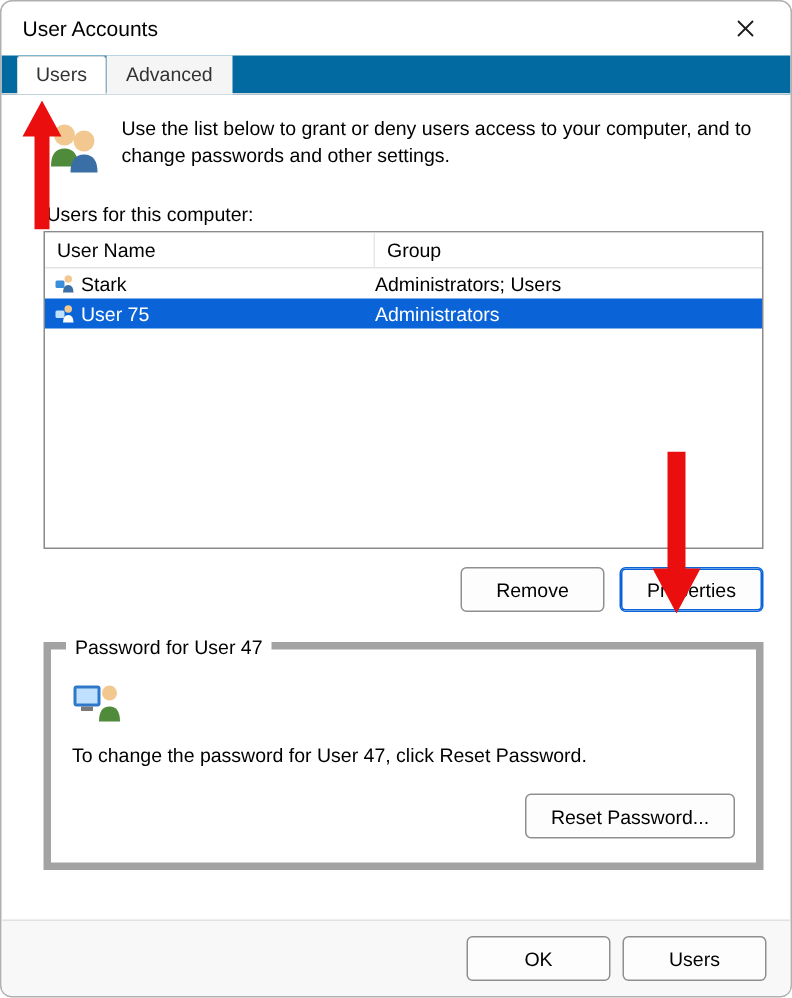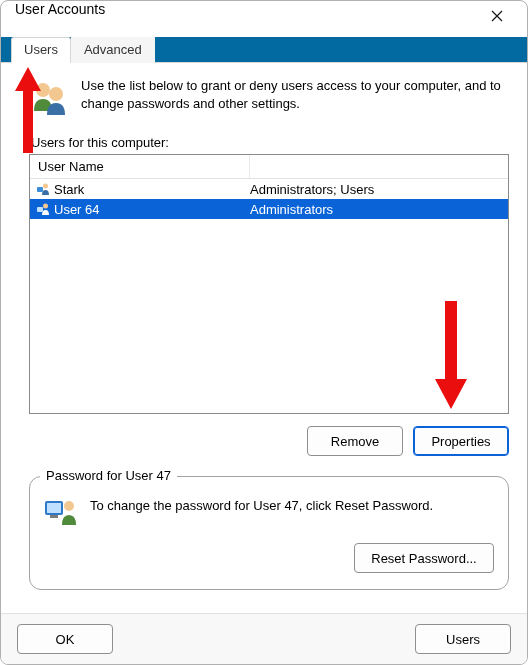--- a/index.html
+++ b/index.html
@@ -18,6 +18,7 @@
     
     .titlebar {
       display: flex;
+      align-items: center;
       height: 36px;
       padding: 0 8px 0 14px;
     }

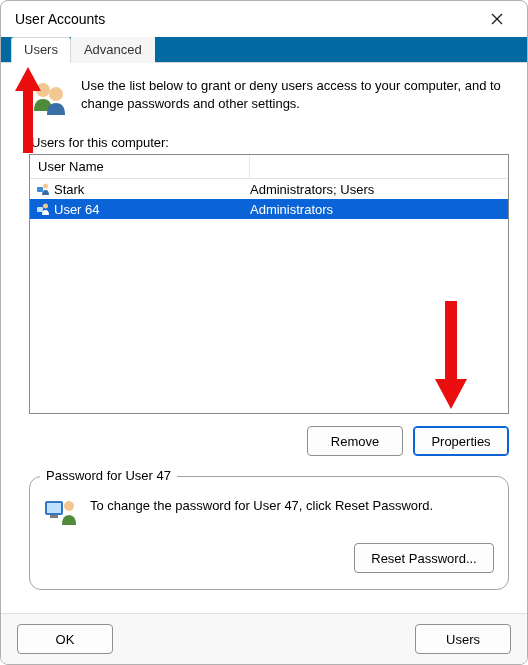--- a/index.html
+++ b/index.html
@@ -69,7 +69,7 @@
     .table-box {
       border: 1px solid #8a8a8a;
       background: #fff;
-      height: 260px;
+      height: 212px;
       overflow: hidden;
     }
     .thead {

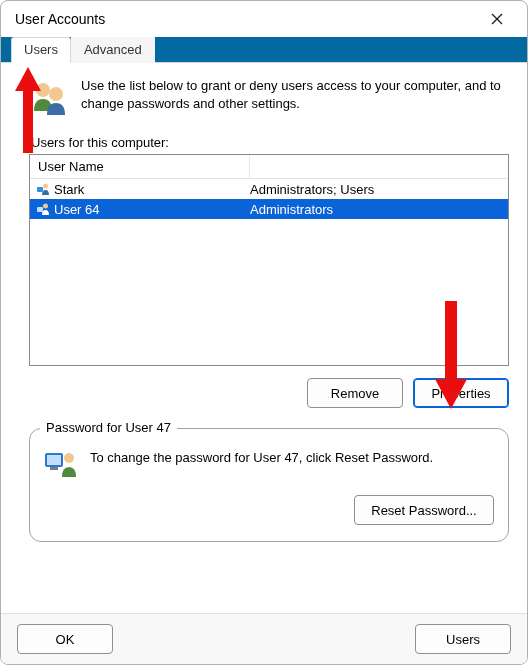--- a/index.html
+++ b/index.html
@@ -207,6 +207,7 @@
   <div class="table-box">
     <div class="thead">
       <div class="th th-name">User Name</div>
+      <div class="th th-group">Group</div>
     </div>
     <div class="trow">
       <div class="cell-name">

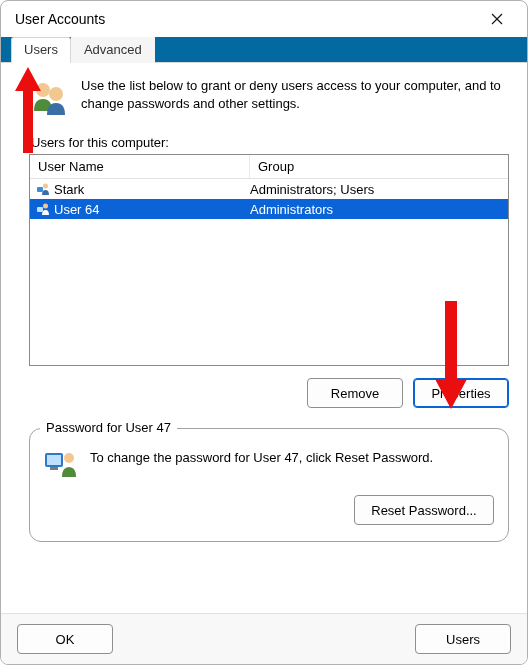--- a/index.html
+++ b/index.html
@@ -227,7 +227,7 @@
           <path d="M6 13 Q6 8 9.5 8 Q13 8 13 13 Z" fill="#ffffff"></path>
           <rect x="1" y="5" width="6" height="5" rx="1" fill="#bfe0ff"></rect>
         </svg>
-        <span>User 64</span>
+        <span>User 75</span>
       </div>
       <div class="cell-group">Administrators</div>
     </div>

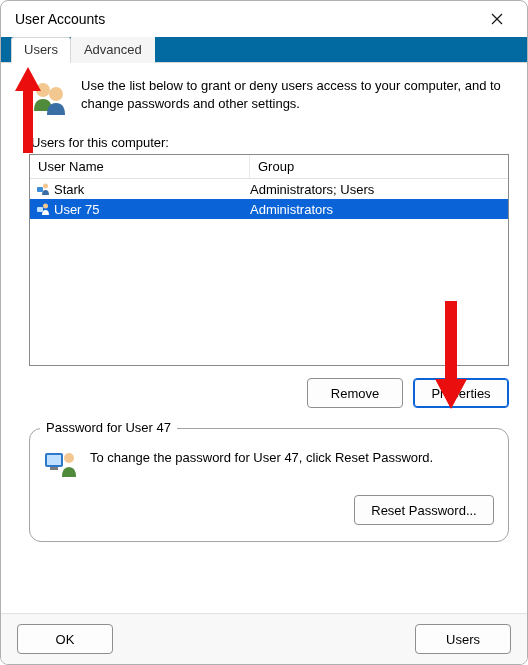--- a/index.html
+++ b/index.html
@@ -133,8 +133,8 @@
     
     .groupbox {
       margin-top: 20px;
-      border: 1px solid #a3a3a3;
-      border-radius: 12px;
+      border: 5px solid #a3a3a3;
+      border-radius: 0;
       position: relative;
       padding: 20px 14px 16px 14px;
     }

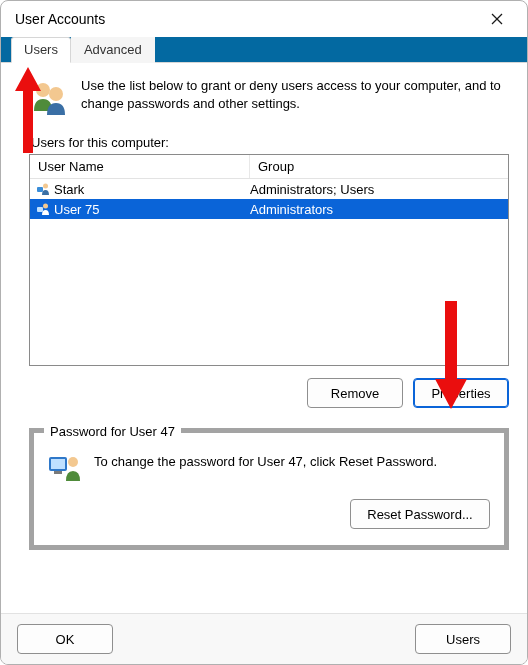--- a/index.html
+++ b/index.html
@@ -147,7 +147,7 @@
       font-size: 13px;
       color: #000;
     }
-    .group-row { display: flex; align-items: flex-start; gap: 12px; }
+    .group-row { display: flex; align-items: flex-start; gap: 12px; flex-direction: column; }
     .group-icon { width: 34px; height: 30px; flex: none; }
     .group-text { font-size: 13px; line-height: 1.4; }
     .group-btn-row { display: flex; justify-content: flex-end; margin-top: 16px; }

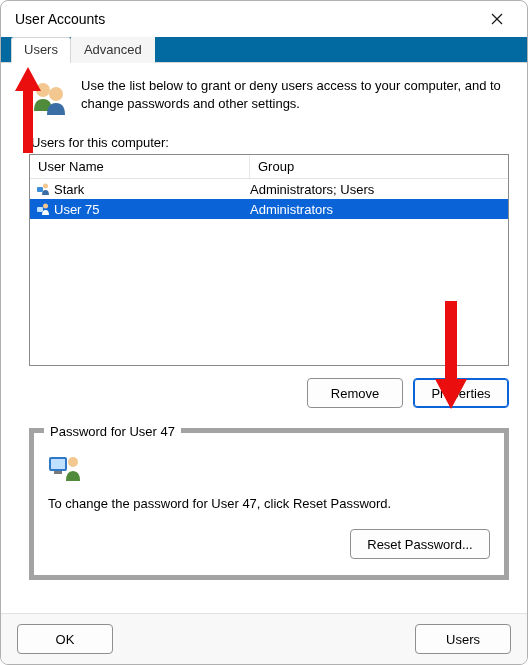--- a/index.html
+++ b/index.html
@@ -160,7 +160,7 @@
       background: #f8f8f8;
       padding: 10px 16px;
       display: flex;
-      justify-content: space-between;
+      justify-content: flex-end;
       gap: 8px;
     }
 

